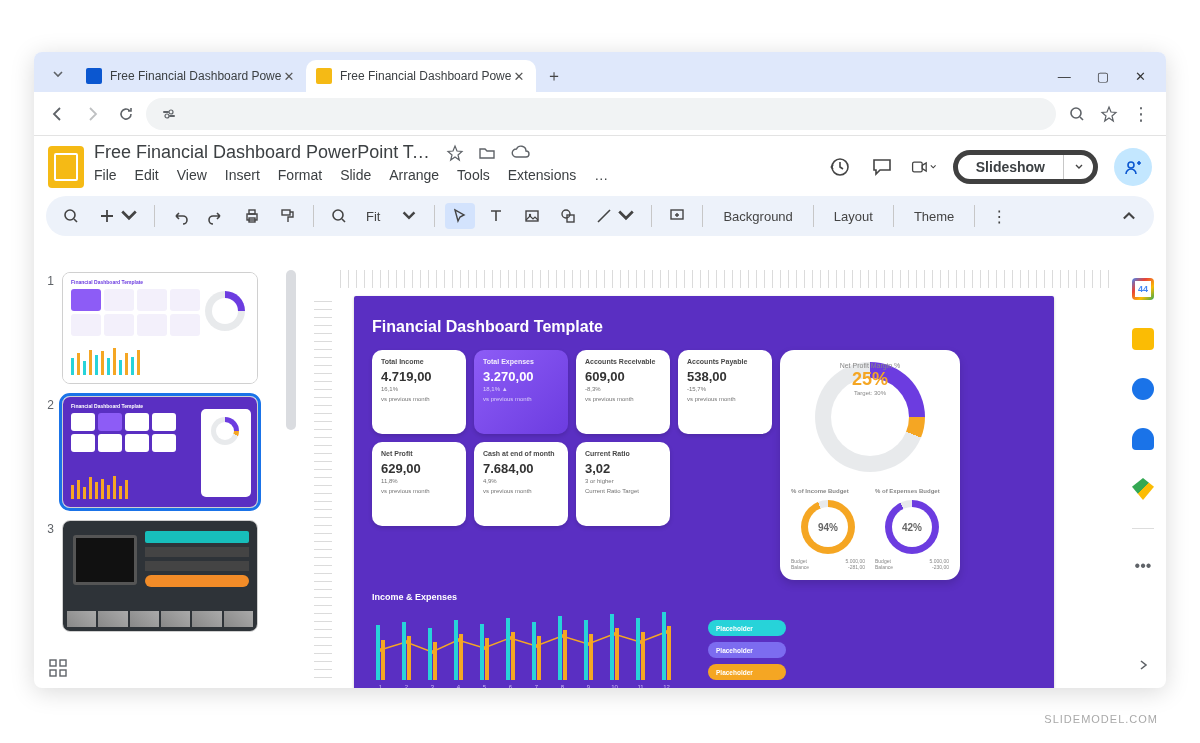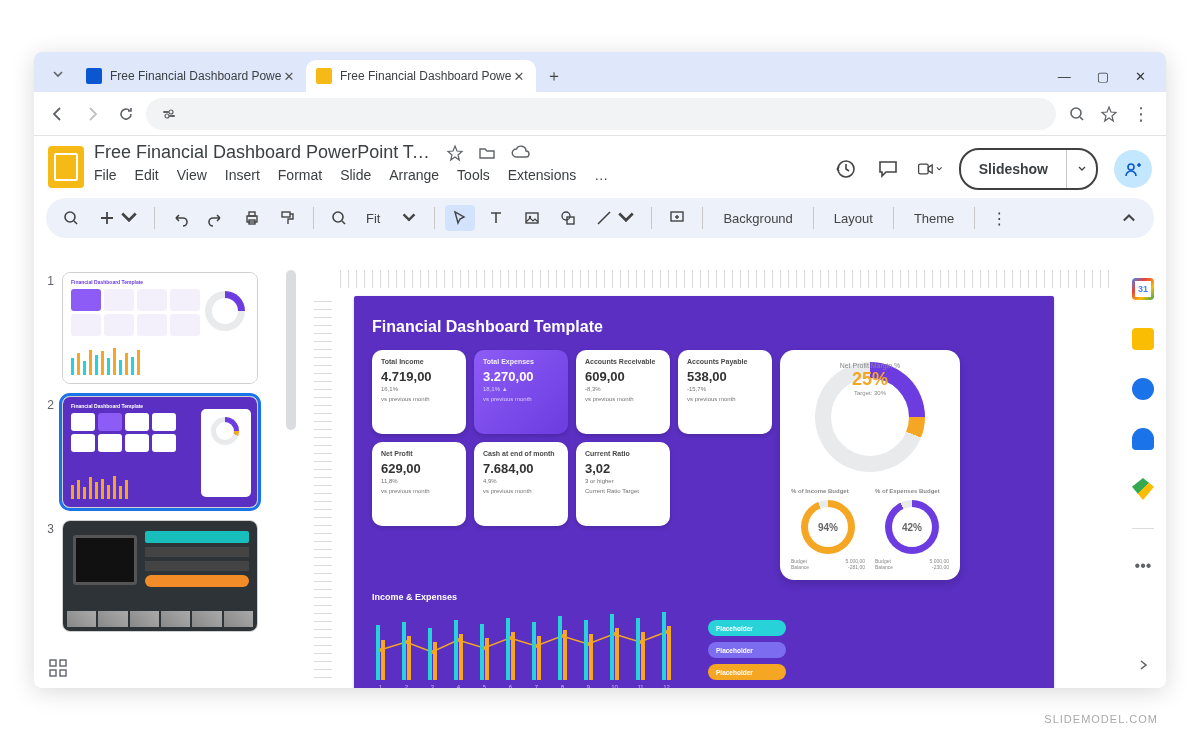--- a/index.html
+++ b/index.html
@@ -37,7 +37,7 @@
 .menubar span { cursor: default; }
 .hdr-right { display: flex; align-items: center; gap: 16px; margin-left: auto; margin-top: 6px; }
 .hdr-ico { color: #444; width: 26px; height: 26px; display: flex; align-items: center; justify-content: center; }
-.slideshow { border: 2px solid #404040; border-radius: 20px; height: 42px; display: flex; align-items: center; }
+.slideshow { border: 5px solid #404040; border-radius: 20px; height: 34px; display: flex; align-items: center; }
 .slideshow .lbl { padding: 0 18px; font-size: 14px; font-weight: 600; color: #3c4043; }
 .slideshow .dd { border-left: 1px solid #c7c7c7; width: 30px; height: 100%; display: flex; align-items: center; justify-content: center; }
 .share { width: 38px; height: 38px; border-radius: 50%; background: #c3e7ff; display: flex; align-items: center; justify-content: center; color: #0b57d0; font-weight: bold; }

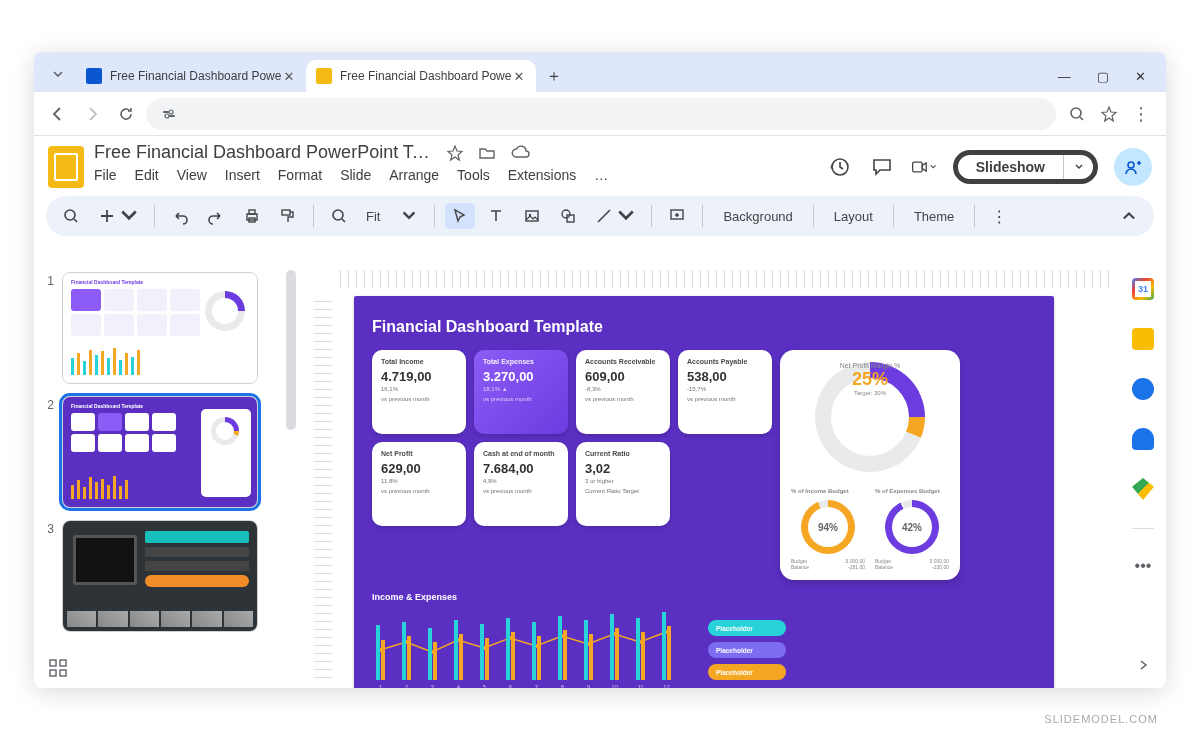--- a/index.html
+++ b/index.html
@@ -678,7 +678,7 @@
 
     <div class="rightrail">
       <div class="rail-ico" style="background:linear-gradient(135deg,#4285f4,#ea4335,#fbbc04,#34a853);position:relative">
-          <div style="position:absolute;inset:3px;background:#fff;display:flex;align-items:center;justify-content:center;font-size:9px;font-weight:700;color:#4285f4">31</div>
+          <div style="position:absolute;inset:3px;background:#fff;display:flex;align-items:center;justify-content:center;font-size:9px;font-weight:700;color:#4285f4">44</div>
         </div>
       <div class="rail-ico" style="background:#fbbc04;border-radius:4px"></div>
       <div class="rail-ico" style="background:#1a73e8;border-radius:50%"></div>

